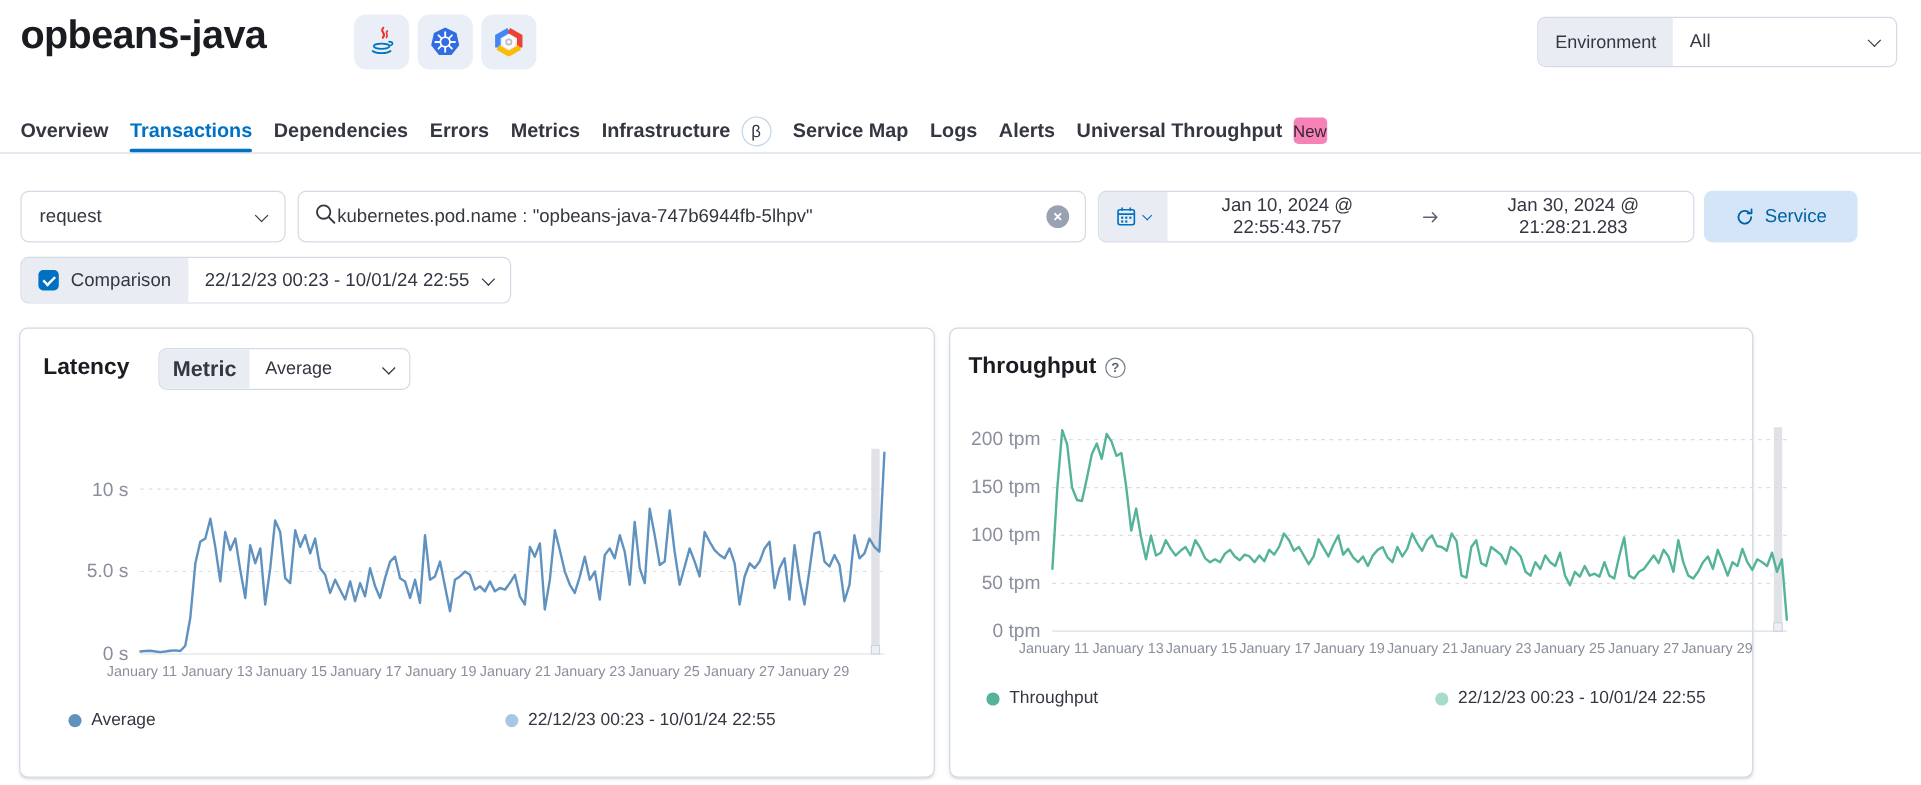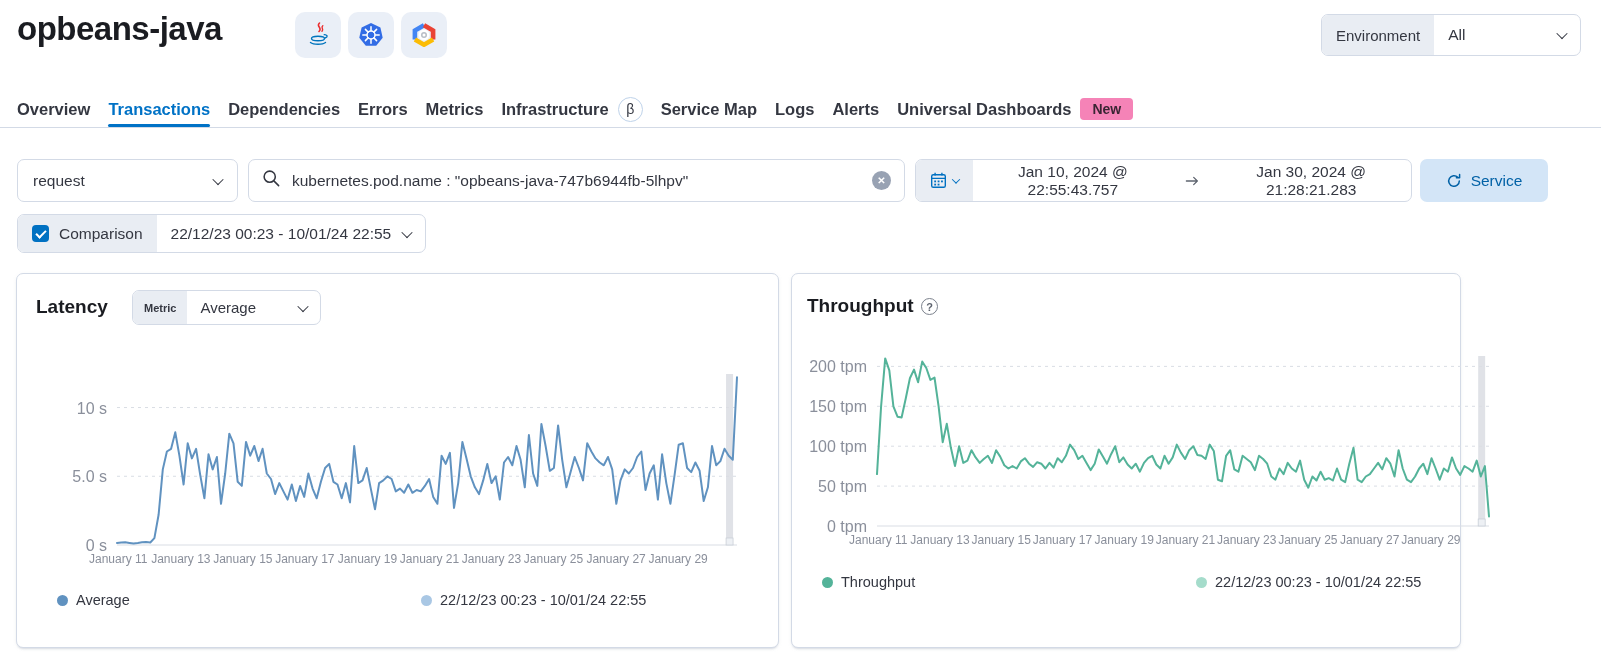--- a/index.html
+++ b/index.html
@@ -14,7 +14,7 @@
   .badge-icon { width:46px; height:46px; border-radius:10px; background:#EAEFF7;
                 display:flex; align-items:center; justify-content:center; }
 
-  .env-select { position:absolute; right:20px; top:14px; height:42px; width:260px;
+  .env-select { position:absolute; right:20px; top:14px; height:42px; width:300px;
                 border:1px solid #D3DAE6; border-radius:7px; display:flex; overflow:hidden; background:#fff; }
   .env-label { background:#E9EDF3; display:flex; align-items:center; padding:0 14px;
                font-size:15px; color:#343741; }

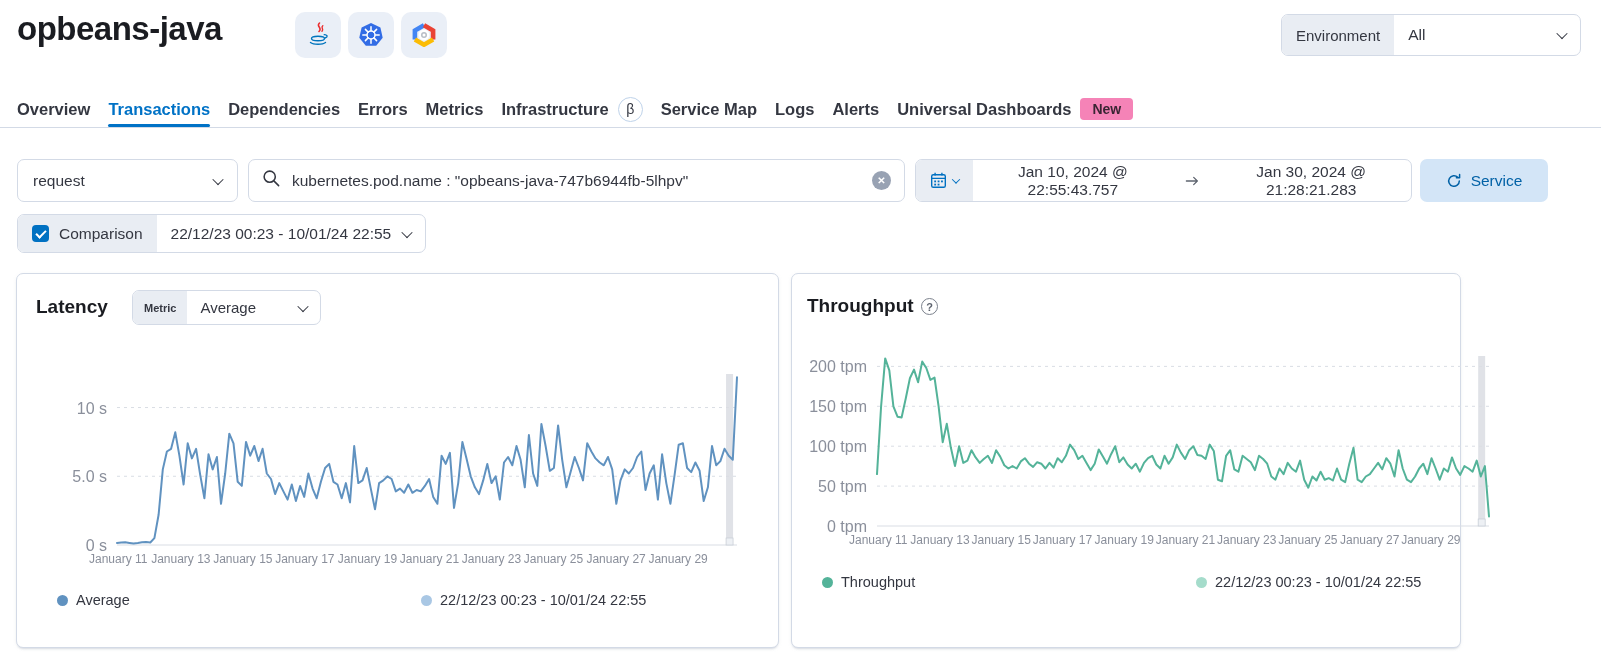--- a/index.html
+++ b/index.html
@@ -185,7 +185,7 @@
         <span>Alerts</span>
       </div>
     <div class="tab">
-      <span>Universal Dashboards</span>
+      <span>Universal Throughput</span>
       <span class="new-badge">New</span>
     </div>
   </div>

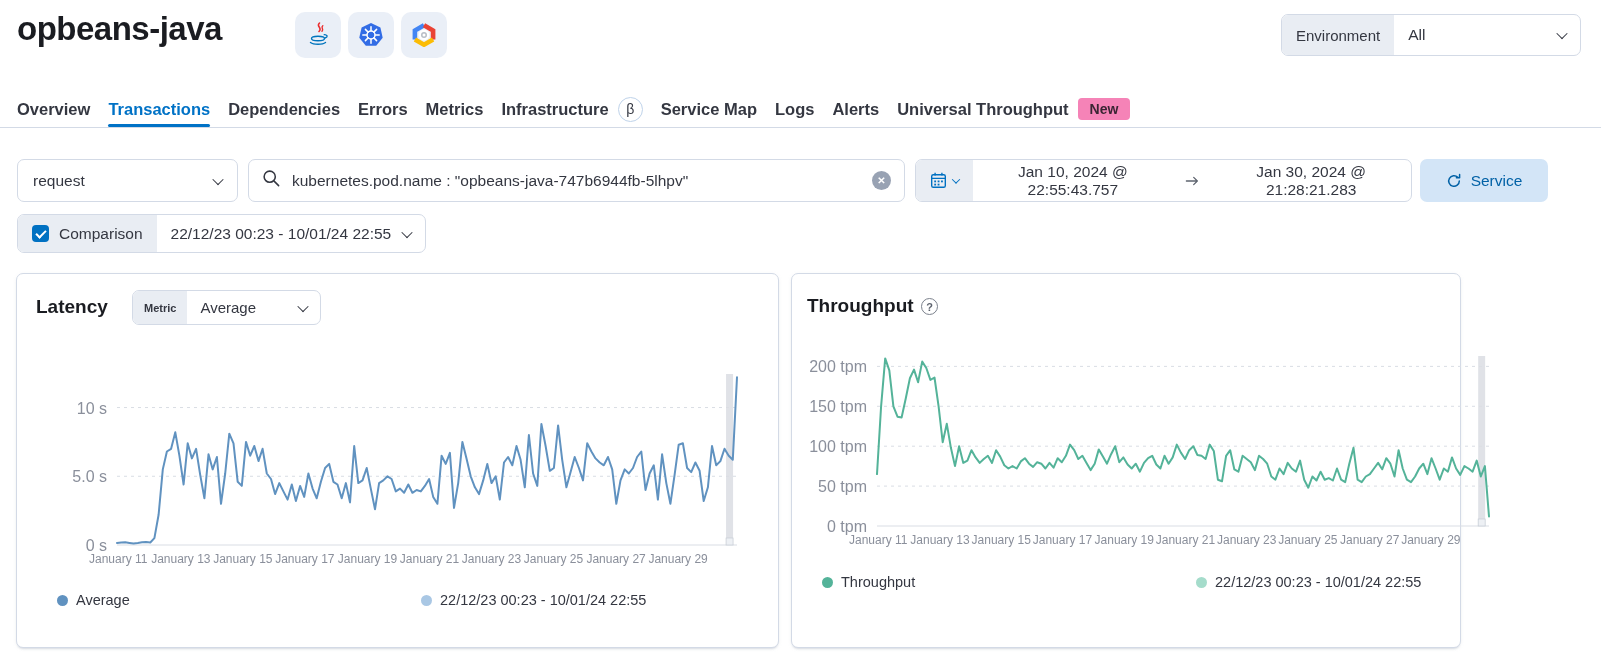--- a/index.html
+++ b/index.html
@@ -31,8 +31,8 @@
   .tabs-divider { position:absolute; left:0; right:0; top:127px; height:1px; background:#D3DAE6; }
   .beta-badge { width:25px; height:25px; border:1px solid #BFD3EA; border-radius:50%; background:#fff;
                 display:flex; align-items:center; justify-content:center; font-size:14px; font-weight:400; }
-  .new-badge { background:#F583B7; color:#3a2533; padding:3px 12px; border-radius:4px;
-               font-size:14px; font-weight:700; }
+  .new-badge { background:#F583B7; color:#3a2533; padding:3px 0; border-radius:4px;
+               font-size:14px; font-weight:400; }
   .flask-badge { width:26px; height:26px; border:1px solid #D3DAE6; border-radius:50%; background:#fff;
                  display:flex; align-items:center; justify-content:center; }
 

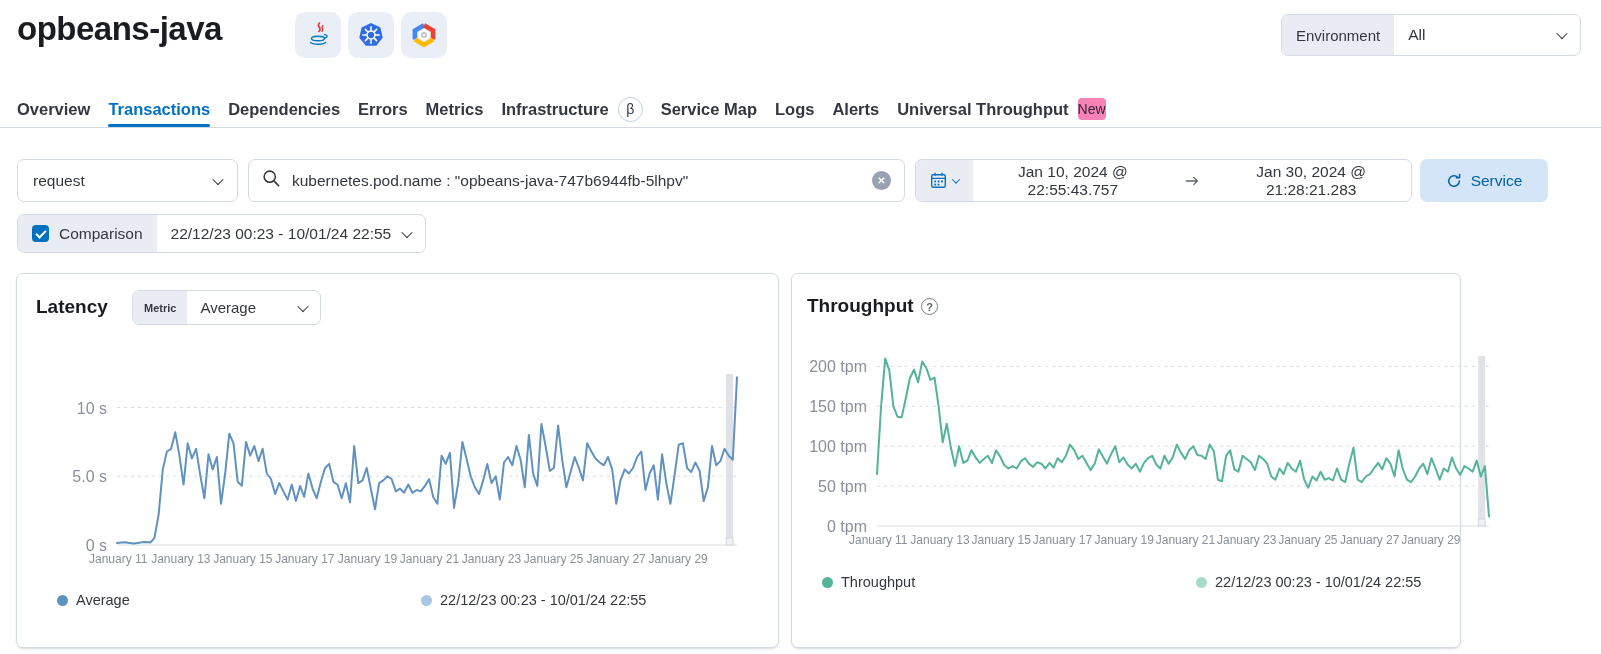--- a/index.html
+++ b/index.html
@@ -45,7 +45,7 @@
                  justify-content:space-between; padding:0 15px; font-size:15.5px; background:#fff; }
   .search-box { position:absolute; left:248px; top:159px; width:657px; height:43px;
                 border:1px solid #D3DAE6; border-radius:7px; display:flex; align-items:center;
-                padding:0 13px; gap:11px; background:#fff; }
+                padding:0 13px; background:#fff; }
   .search-query { font-size:15.5px; color:#343741; }
   .clear-btn { width:19px; height:19px; border-radius:50%; background:#98A2B3; color:#fff;
                display:flex; align-items:center; justify-content:center; margin-left:auto; }

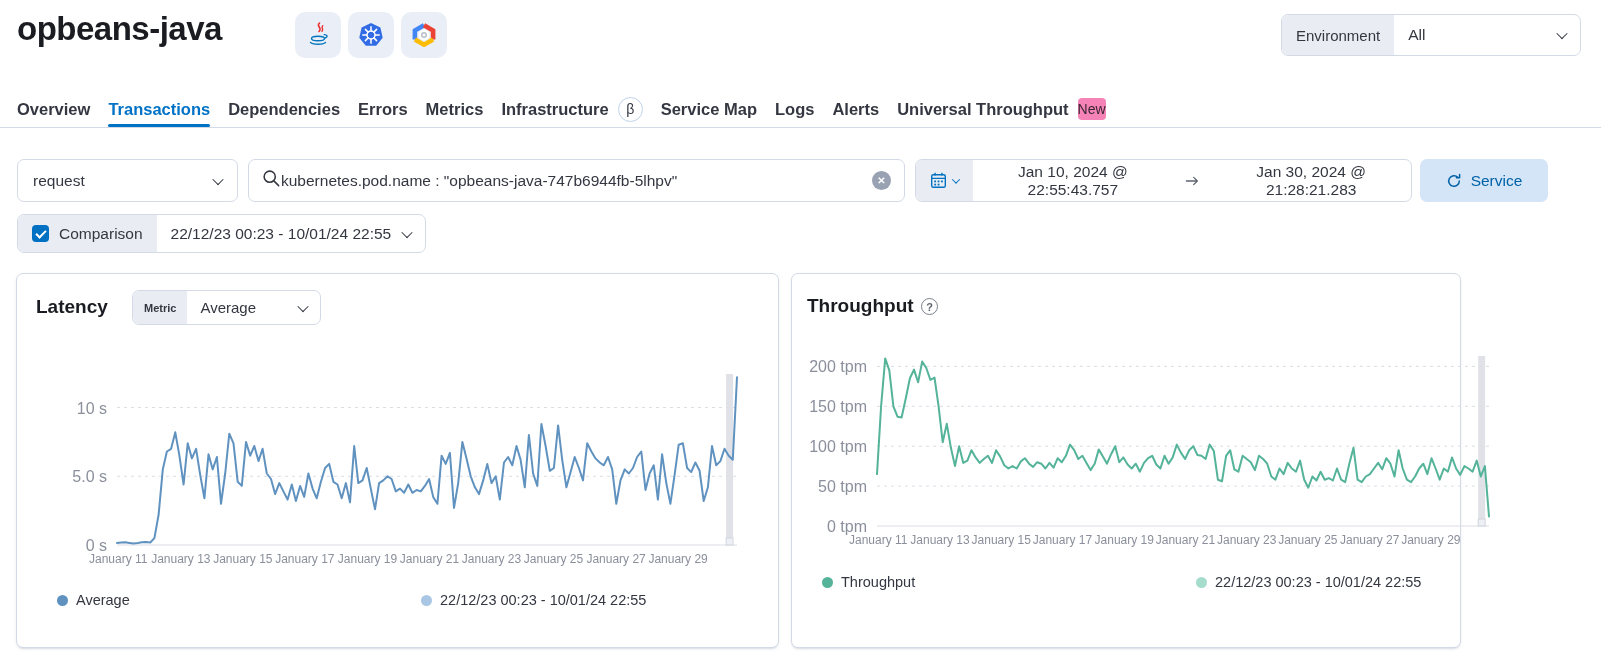--- a/index.html
+++ b/index.html
@@ -79,7 +79,7 @@
   .metric-select { position:absolute; left:115px; top:16px; height:35px; border:1px solid #D3DAE6;
                    border-radius:7px; display:flex; overflow:hidden; background:#fff; }
   .metric-label { background:#E9EDF3; display:flex; align-items:center; padding:0 11px;
-                  font-size:11px; font-weight:700; }
+                  font-size:18px; font-weight:700; }
   .metric-value { display:flex; align-items:center; justify-content:space-between; width:133px;
                   padding:0 13px; font-size:15px; color:#343741; }
   .help-icon { position:absolute; left:129px; top:24px; width:17px; height:17px; border:1.4px solid #7b818c;

